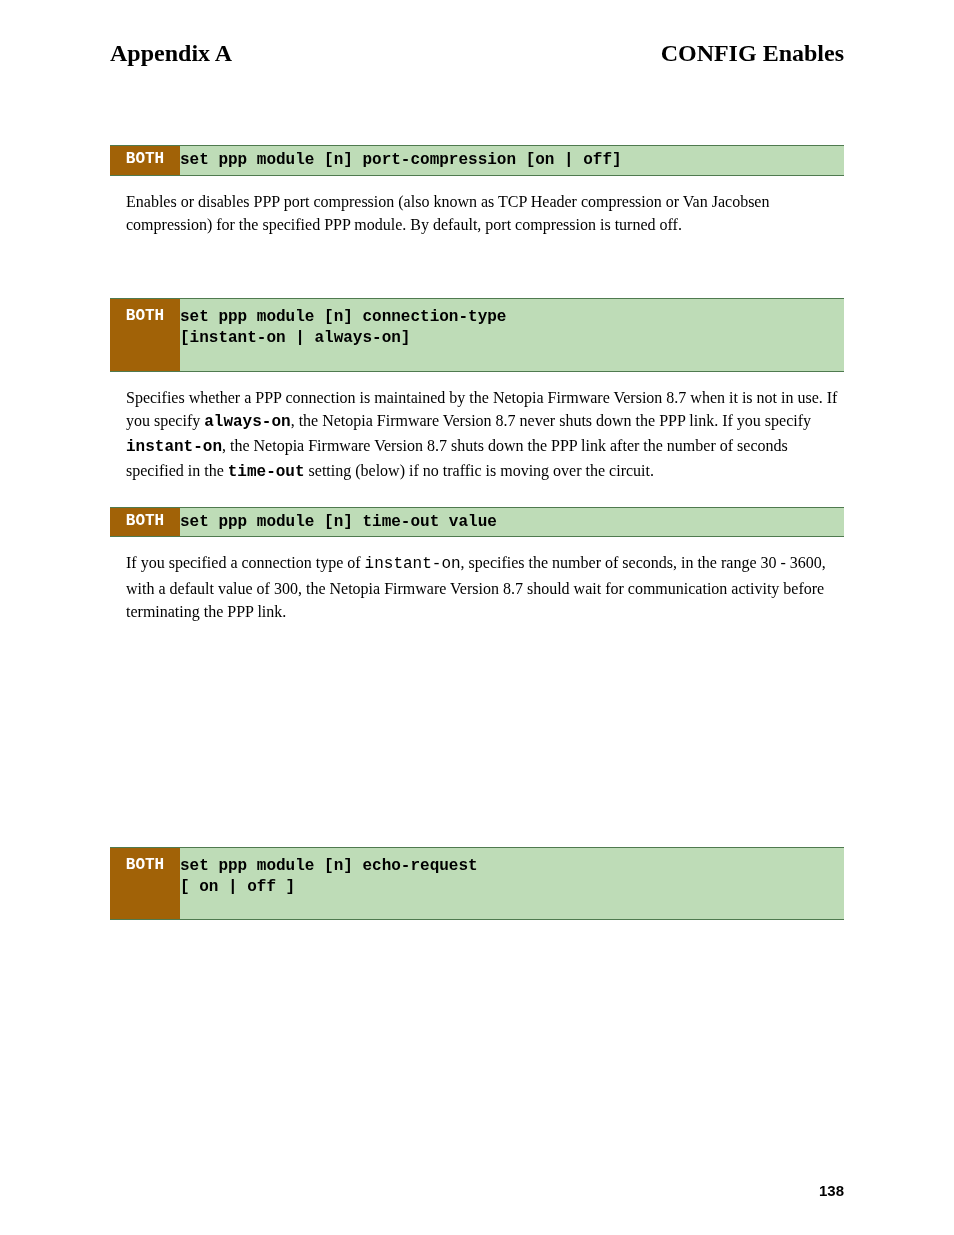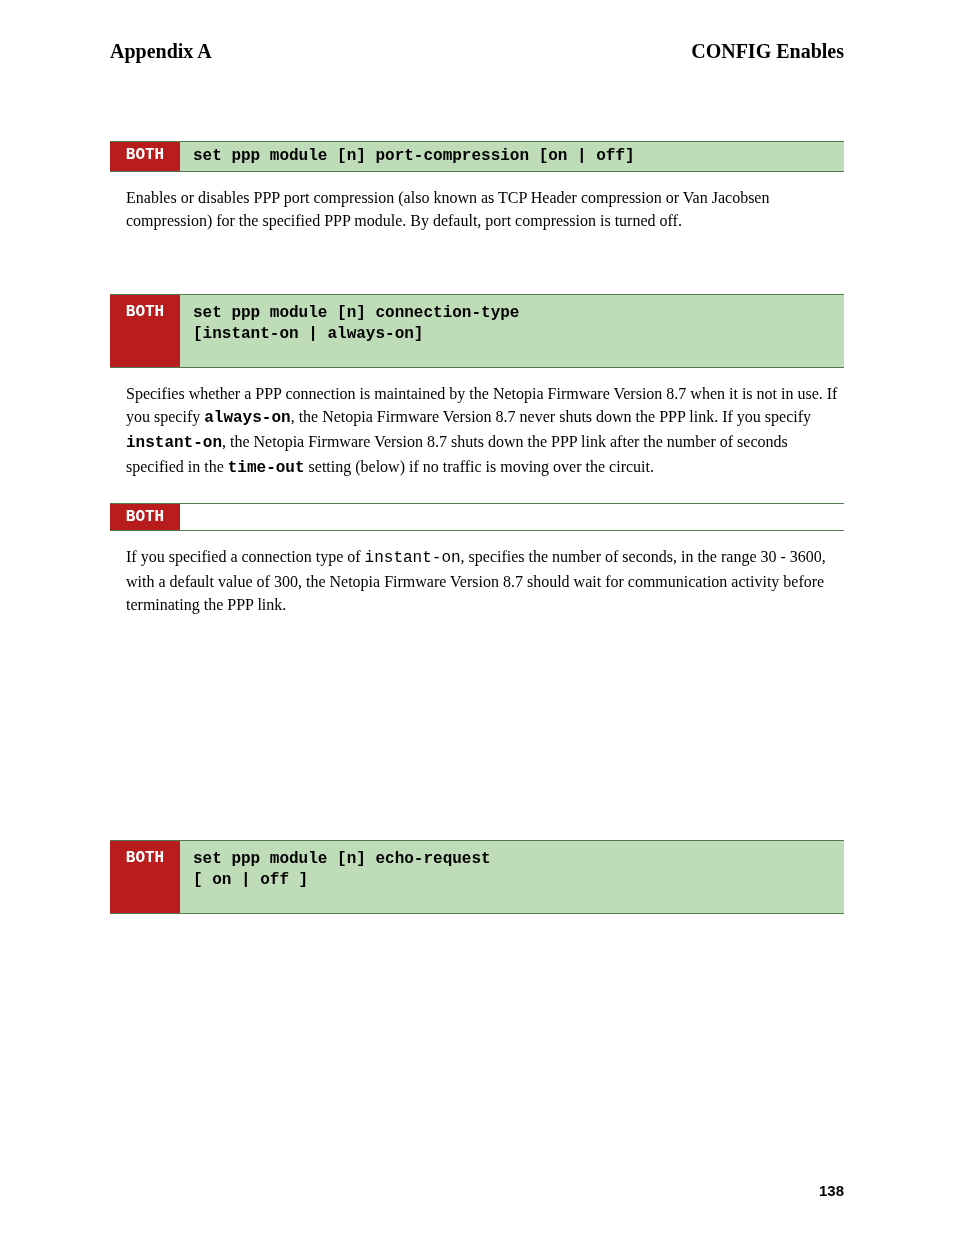--- a/index.html
+++ b/index.html
@@ -21,7 +21,7 @@
     display: flex;
     justify-content: space-between;
     font-weight: bold;
-    font-size: 20px;
+    font-size: 24px;
     margin-bottom: 78px;
   }
   .cmd-block {

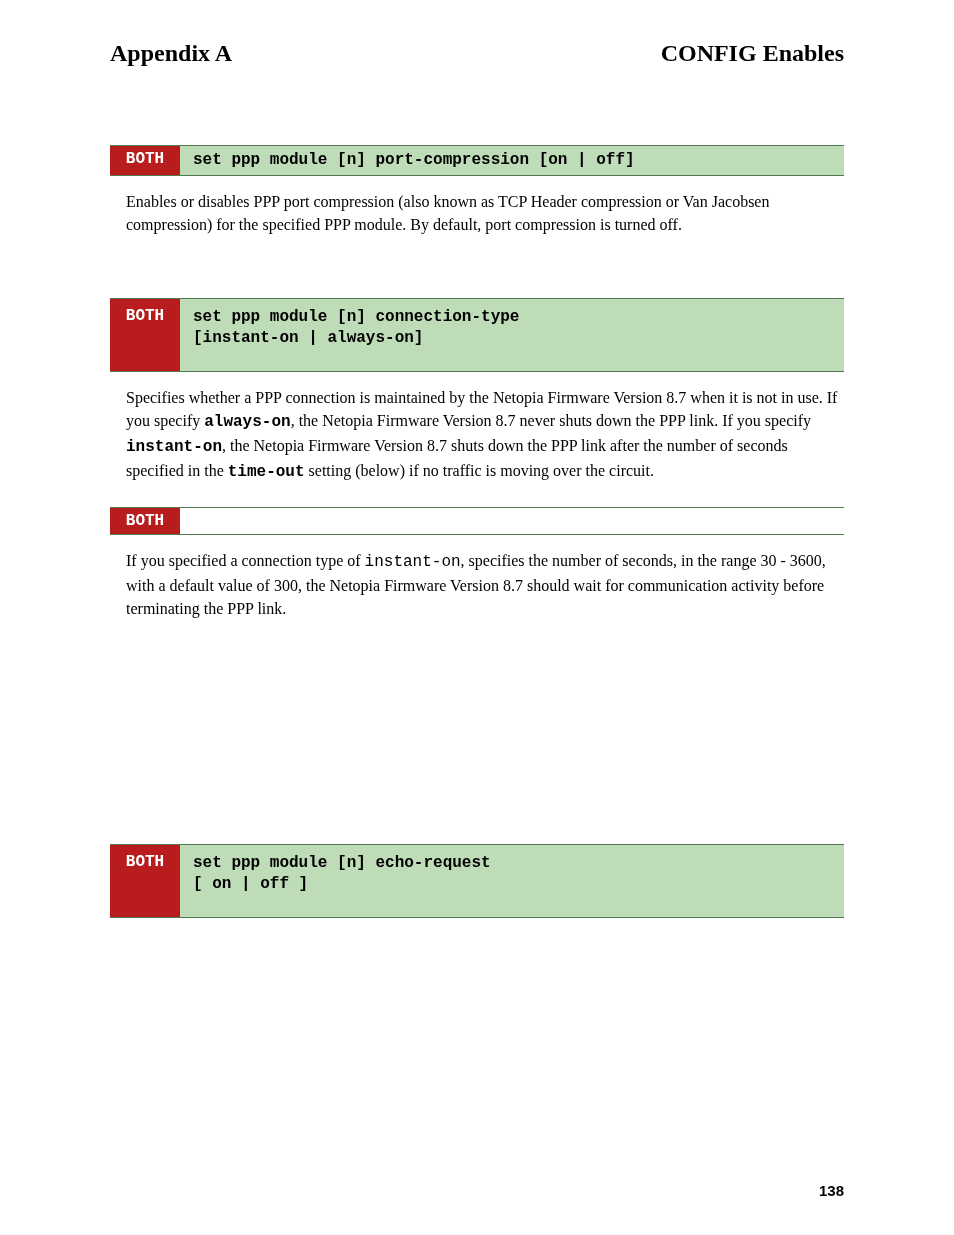--- a/index.html
+++ b/index.html
@@ -37,7 +37,7 @@
     padding-bottom: 22px;
   }
   .tag {
-    background: #b91c1c;
+    background: #a16207;
     color: #fff;
     font-family: "Courier New", Courier, monospace;
     font-weight: bold;

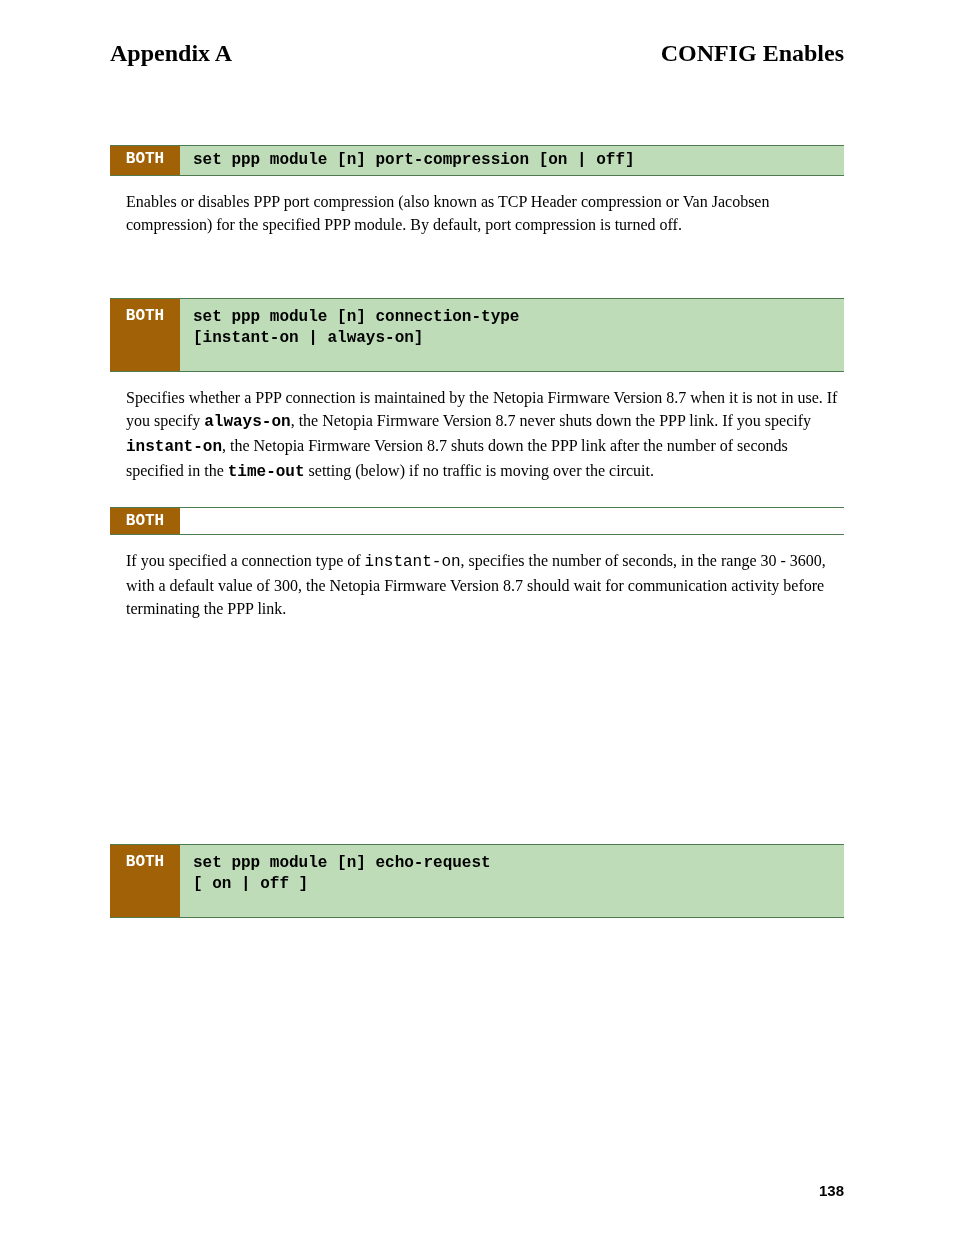--- a/index.html
+++ b/index.html
@@ -55,7 +55,7 @@
     font-family: "Courier New", Courier, monospace;
     font-weight: bold;
     font-size: 16px;
-    padding: 4px 13px;
+    padding: 4px 0;
     line-height: 1.3;
   }
   .para {

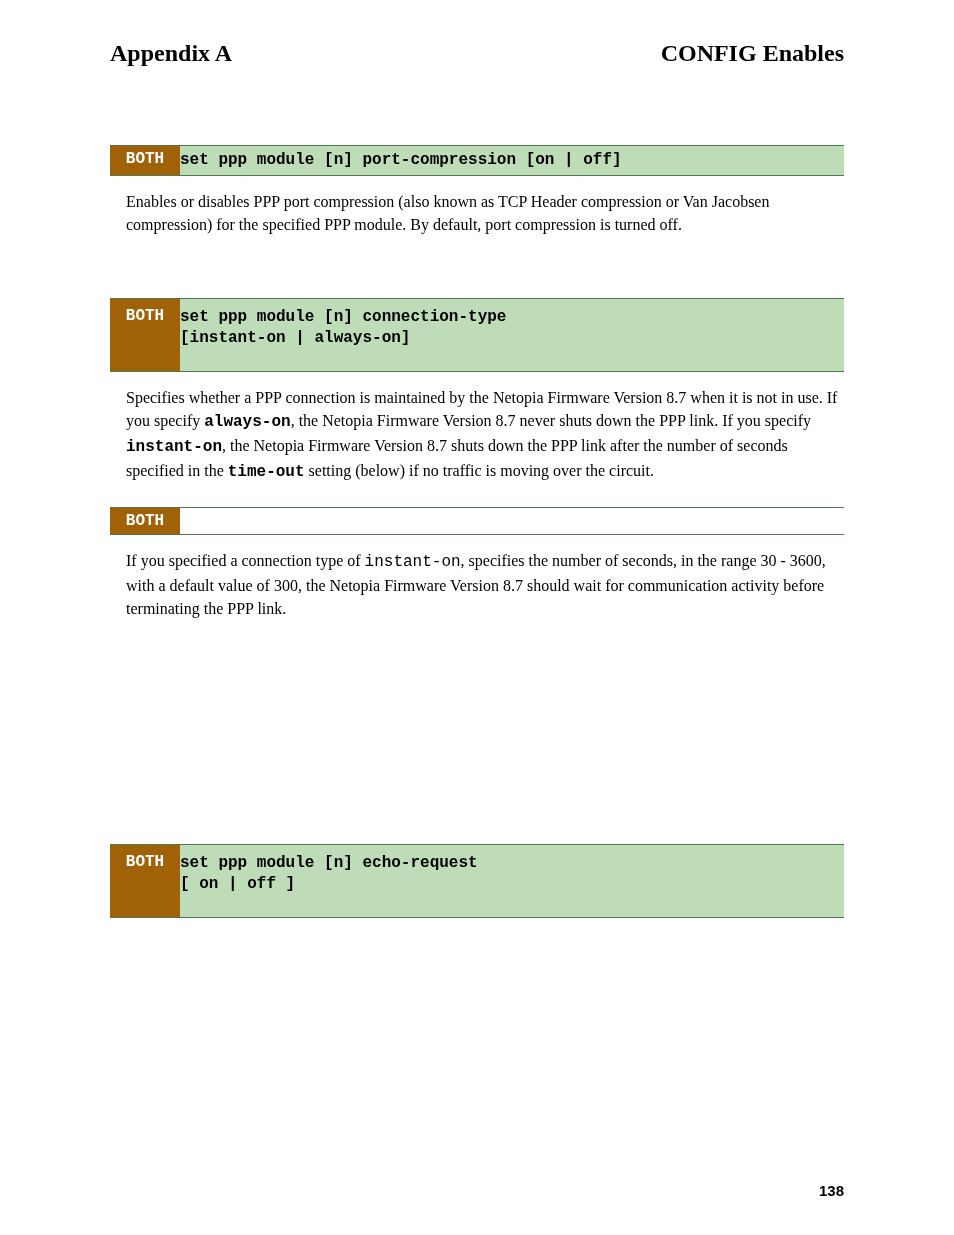--- a/index.html
+++ b/index.html
@@ -105,6 +105,7 @@
 
   <div class="cmd-block">
     <div class="tag">BOTH</div>
+    <div class="cmd-body">set ppp module [n] time-out value</div>
   </div>
   <div class="para">If you specified a connection type of <span class="mono">instant-on</span>, specifies the number of seconds, in the range 30 - 3600, with a default value of 300, the Netopia Firmware Version 8.7 should wait for communication activity before terminating the PPP link.</div>
 

